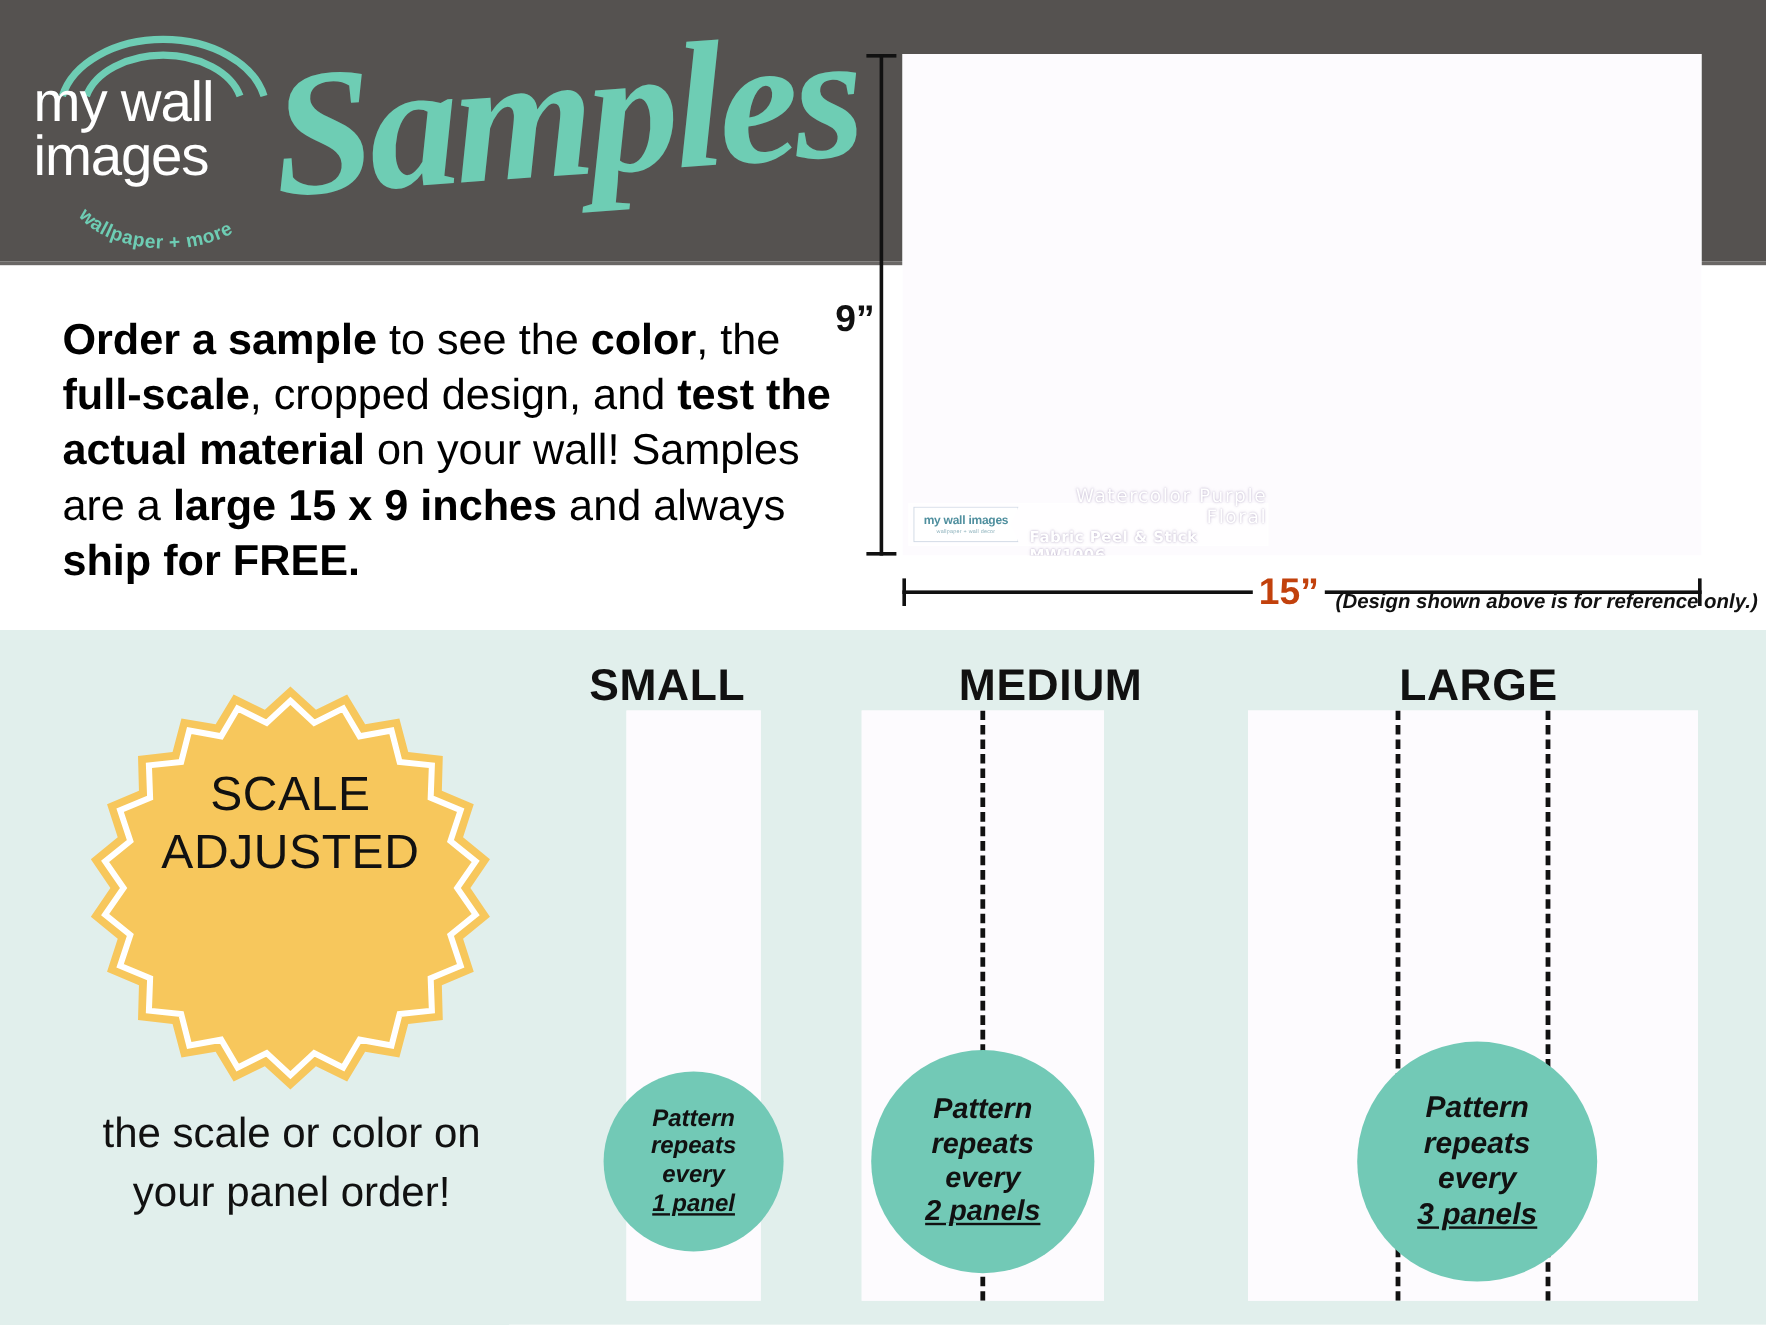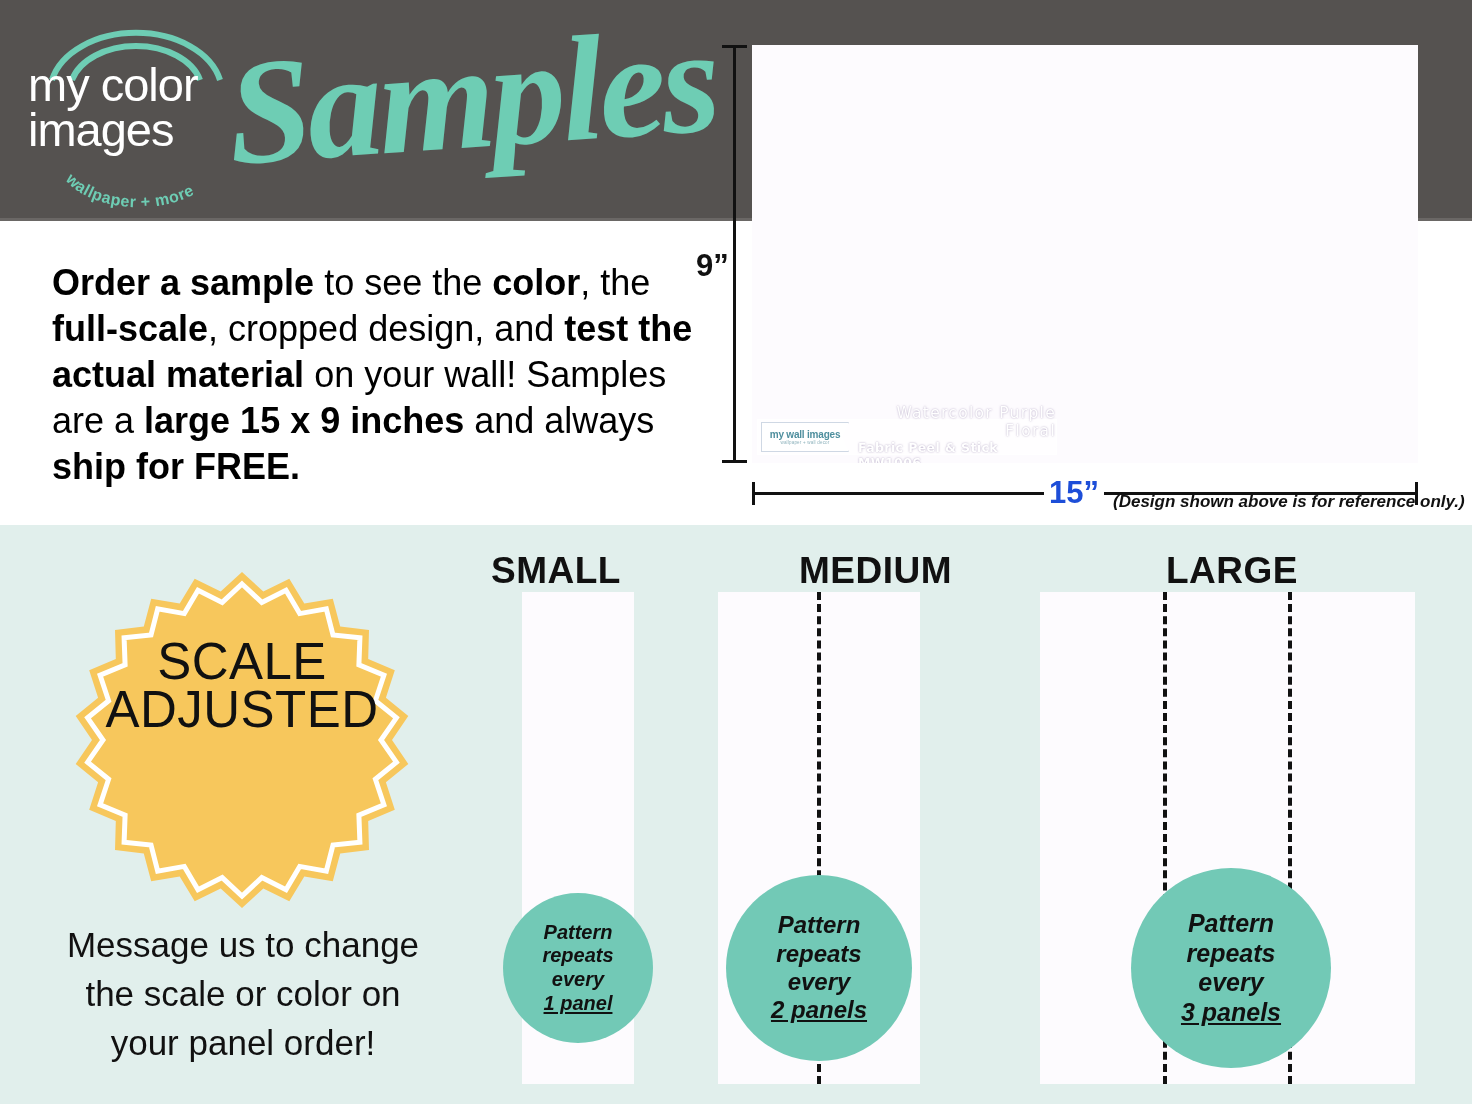--- a/index.html
+++ b/index.html
@@ -223,7 +223,7 @@
     <path d="M26 58 A 66 45 0 0 1 154 58" fill="none" stroke="#6ecdb4" stroke-width="6"></path>
   </svg>
   <div class="logo-word">
-    <div>my color</div>
+    <div>my wall</div>
     <div>images</div>
   </div>
   <div class="logo-tag">

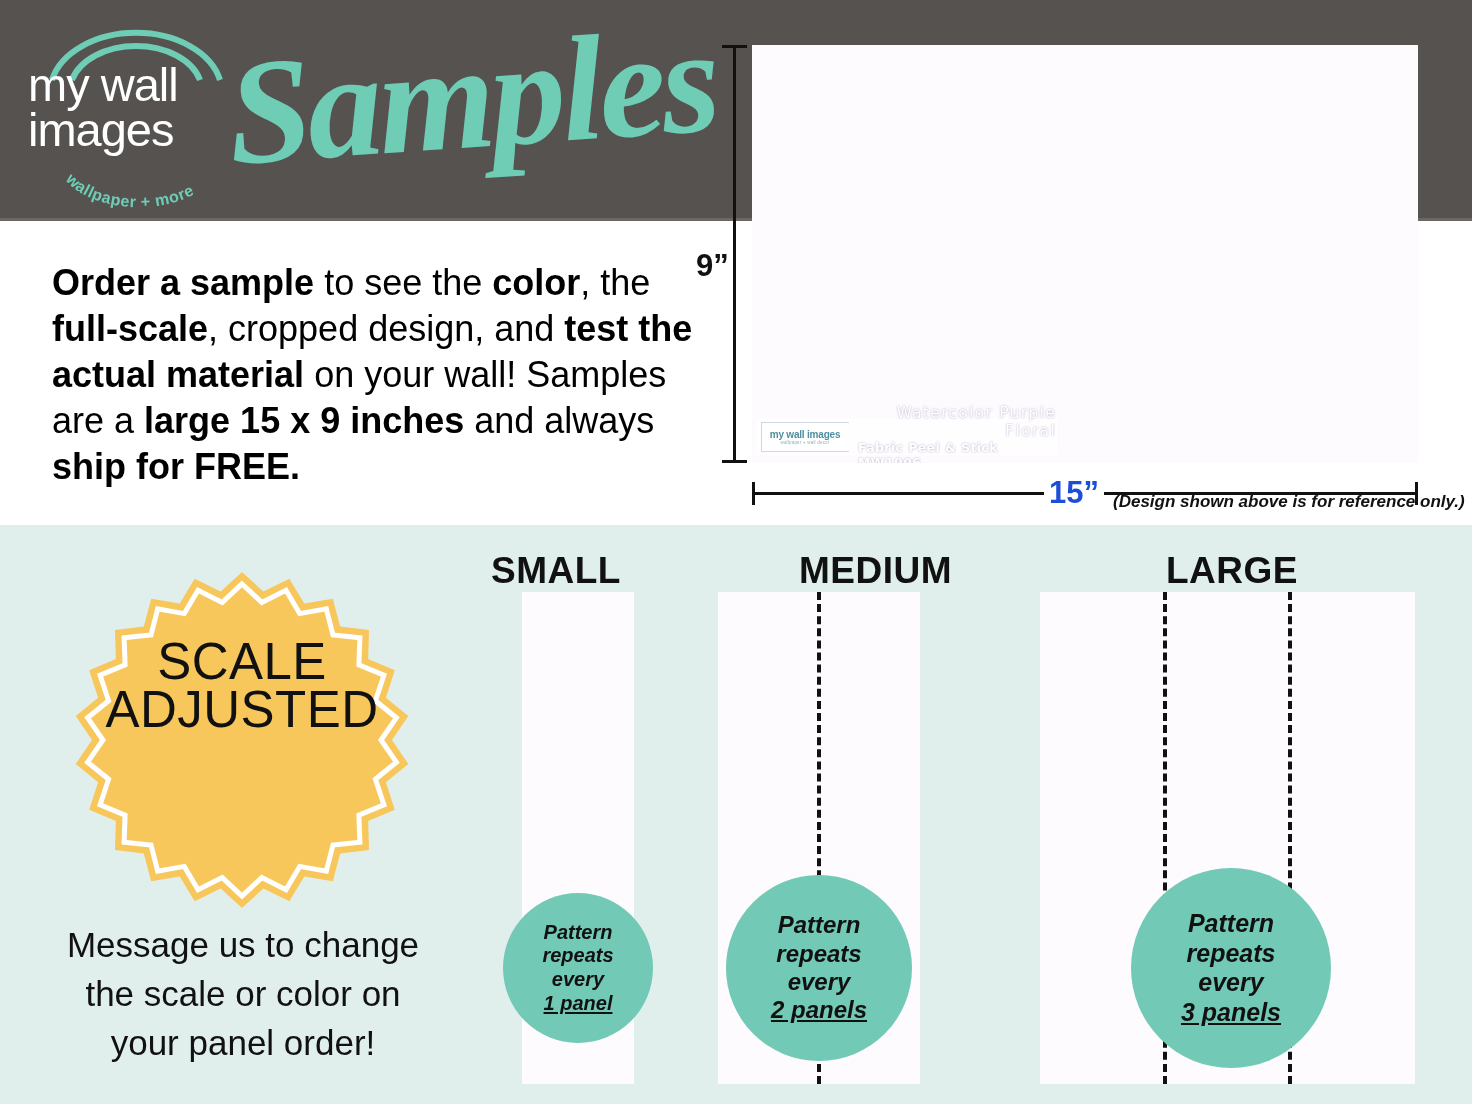--- a/index.html
+++ b/index.html
@@ -141,7 +141,7 @@
   .dim-h-label {
     position: absolute; left: 1044px; top: 475px;
     padding: 0 5px; background: #fff;
-    font-size: 31px; font-weight: 700; color: #1d4ed8;
+    font-size: 31px; font-weight: 700; color: #c2410c;
   }
   .disclaimer {
     position: absolute; left: 1113px; top: 492px;

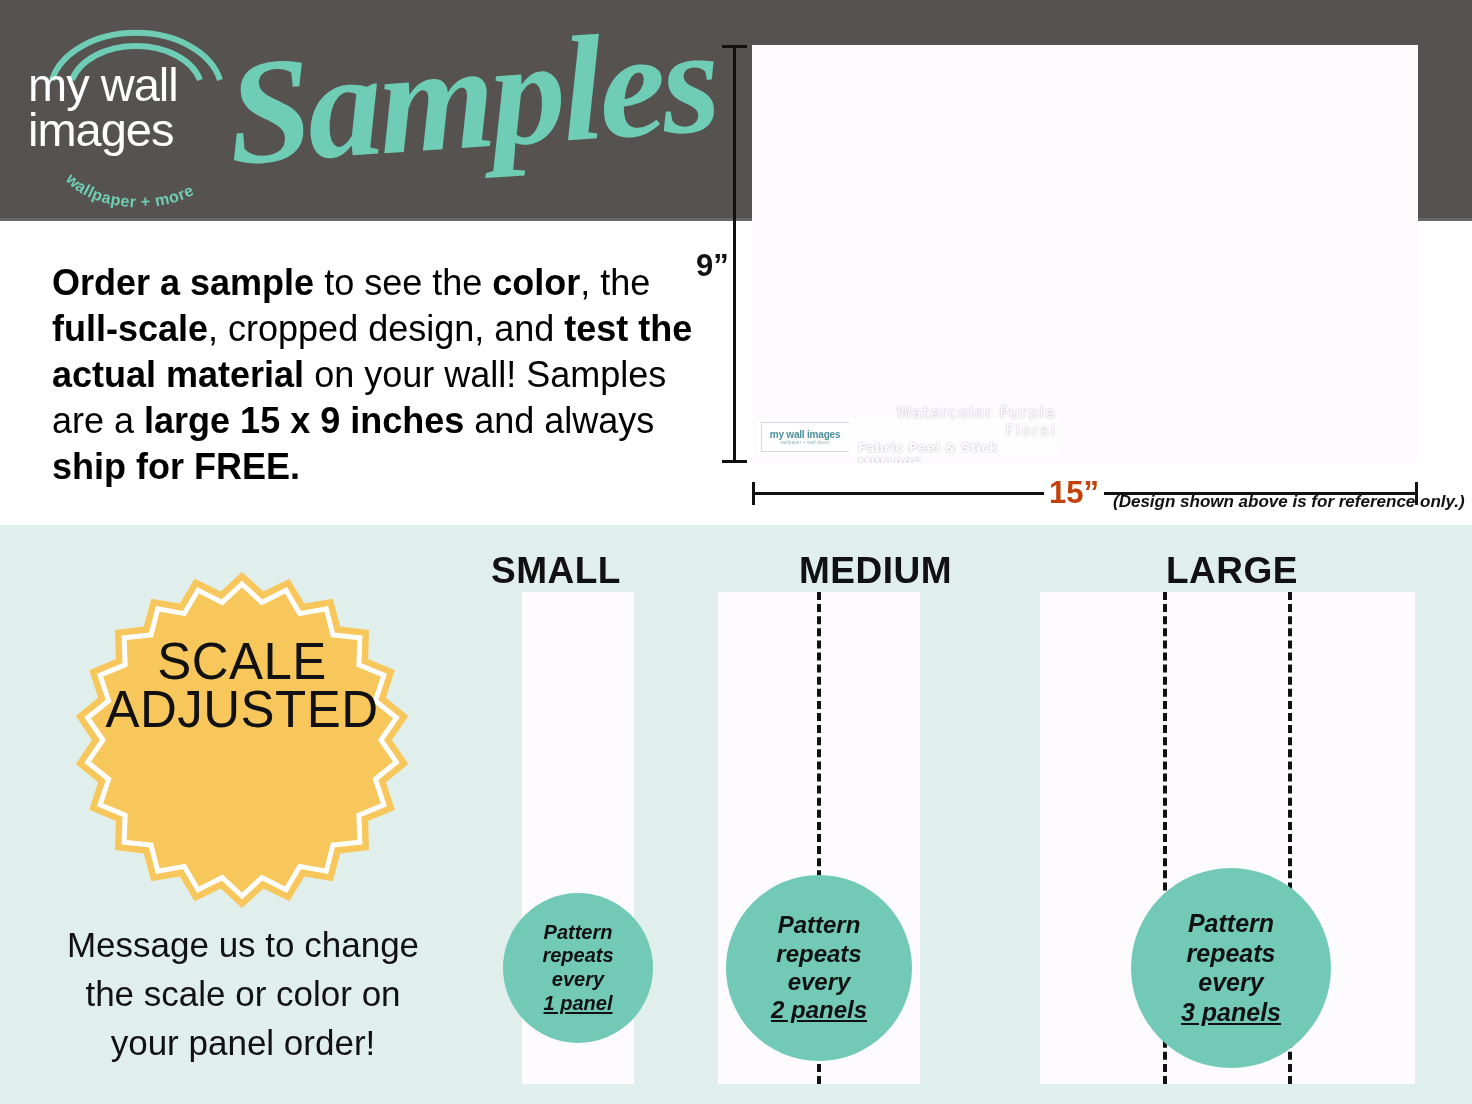--- a/index.html
+++ b/index.html
@@ -166,7 +166,7 @@
     position: absolute; left: 0; top: 68px;
     width: 340px;
     text-align: center;
-    font-size: 51px;
+    font-size: 40px;
     line-height: 48px;
     color: #111;
     letter-spacing: 0.5px;

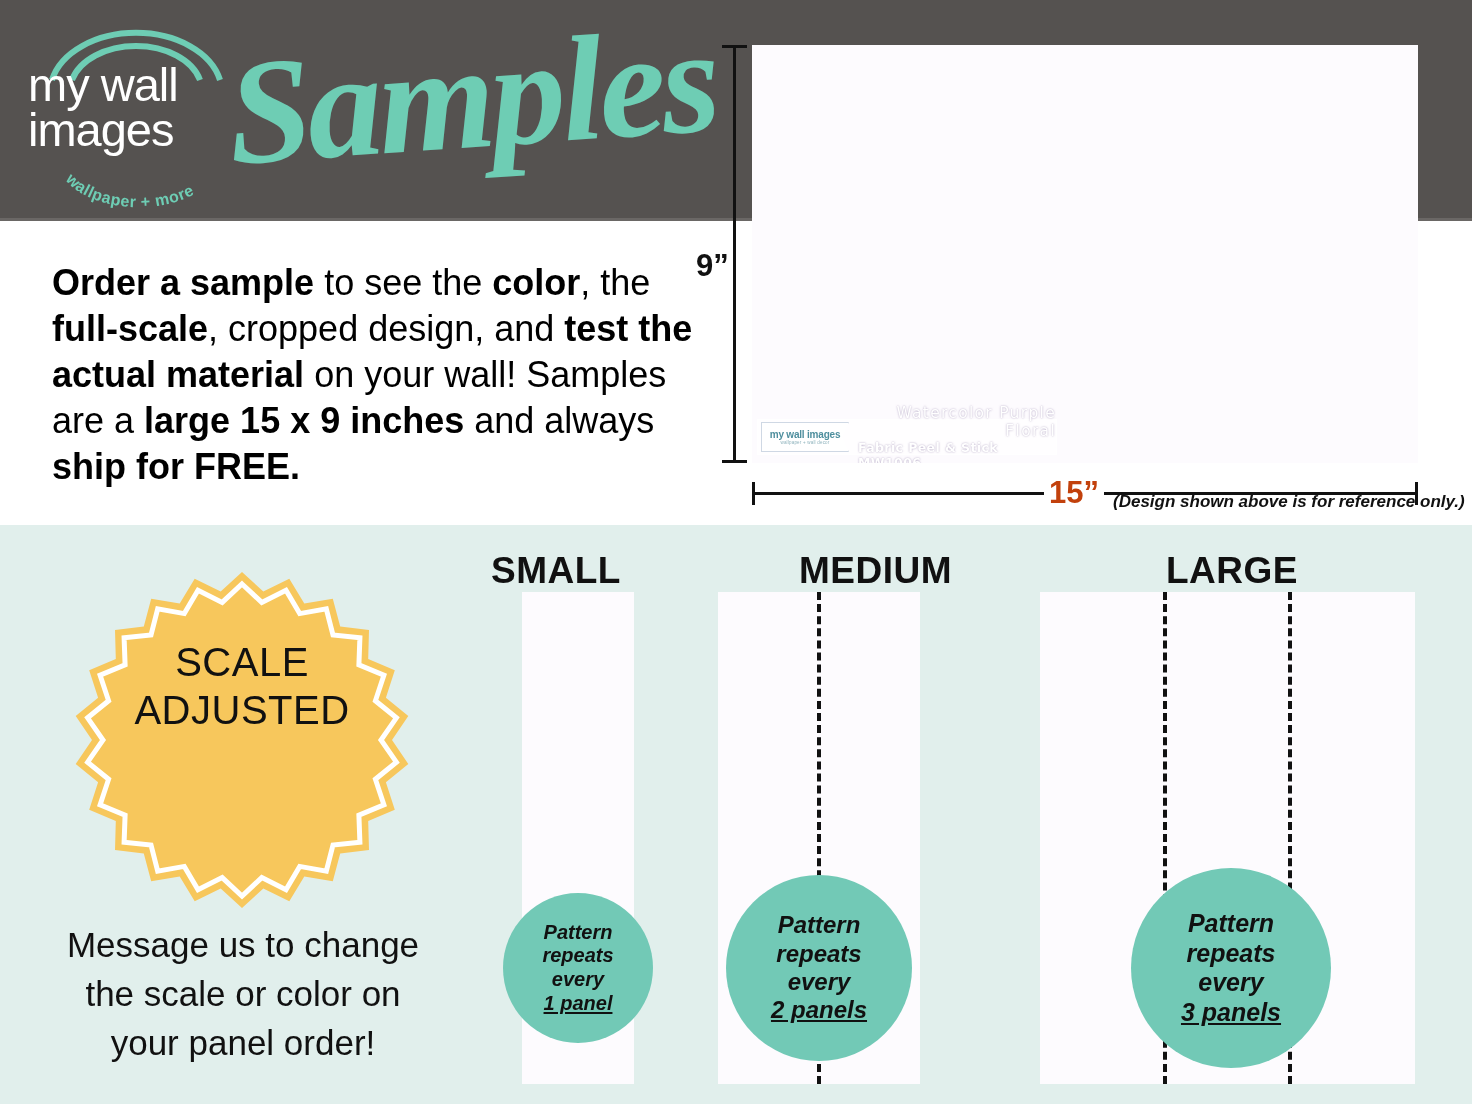--- a/index.html
+++ b/index.html
@@ -277,7 +277,6 @@
 </div>
 
 <div class="message-copy">
-  <div>Message us to change</div>
   <div>the scale or color on</div>
   <div>your panel order!</div>
 </div>

